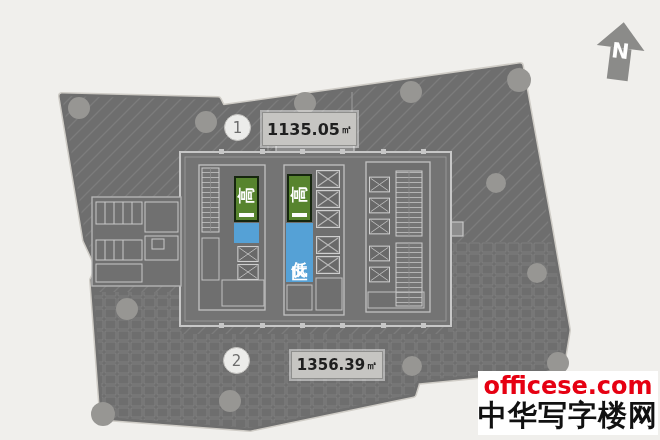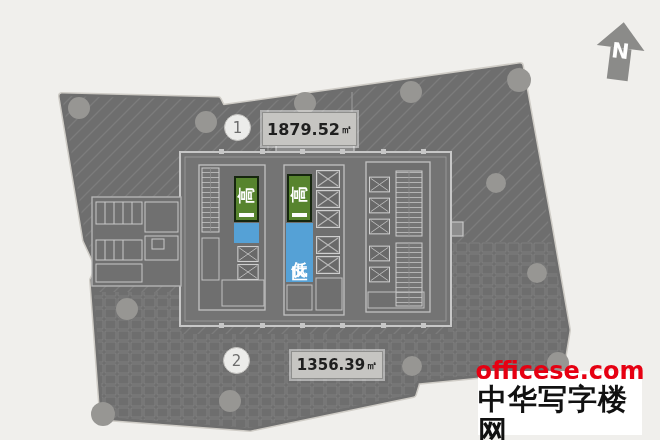--- a/index.html
+++ b/index.html
@@ -206,7 +206,7 @@
     <span>1</span>
   </div>
   <div class="area-box" id="box-1">
-    <span>1879.52</span>
+    <span>1135.05</span>
       <span class="unit-suffix">㎡</span>
   </div>
 

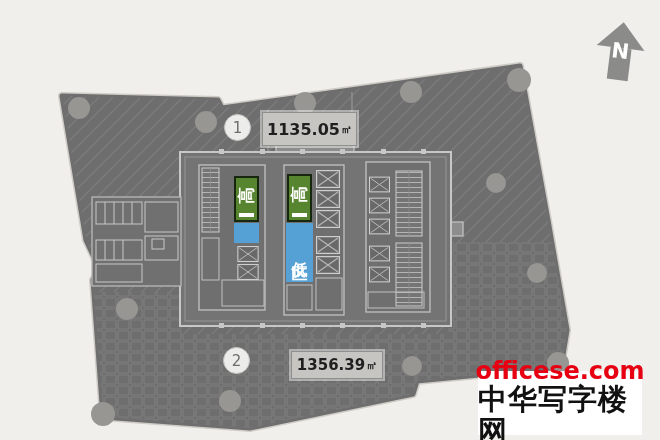--- a/index.html
+++ b/index.html
@@ -51,7 +51,7 @@
     color:#fff;font-weight:bold;font-size:21px;}
 
   
-  #watermark{position:absolute;left:478px;top:371px;width:164px;height:64px;
+  #watermark{position:absolute;left:478px;top:371px;width:180px;height:64px;
     background:#ffffff;display:flex;flex-direction:column;align-items:center;justify-content:center;}
   #watermark .site{color:#e60012;font-weight:bold;font-size:24px;line-height:1.05;letter-spacing:0px;}
   #watermark .name{color:#111111;font-weight:bold;font-size:29px;line-height:1.1;letter-spacing:1px;}

